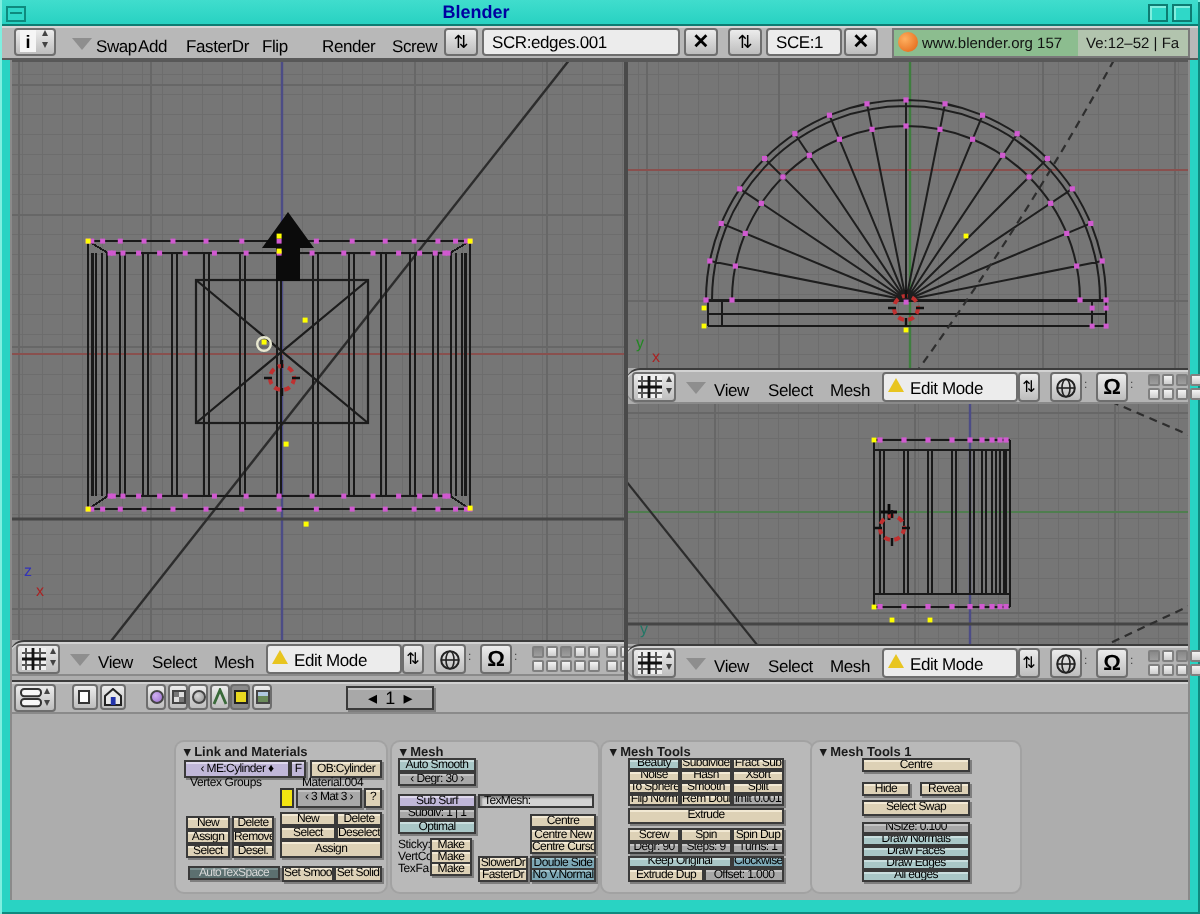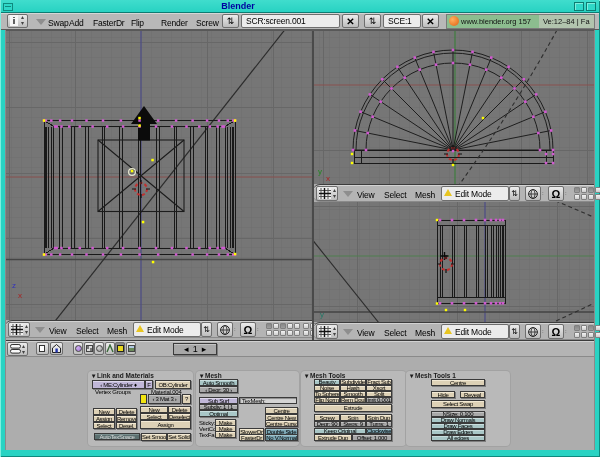--- a/index.html
+++ b/index.html
@@ -51,7 +51,7 @@
   <div class="m" style="left:156px;">Render</div>
   <div class="m" style="left:191px;">Screw</div>
   <div class="icobtn" style="left:217px;top:0;width:17px;height:14px;text-align:center;font-size:9px;line-height:13px;">⇅</div>
-  <div class="ddfield" style="left:236px;top:0;width:99px;height:14px;line-height:13px;padding-left:4px;">SCR:screen.001</div>
+  <div class="ddfield" style="left:236px;top:0;width:99px;height:14px;line-height:13px;padding-left:4px;">SCR:edges.001</div>
   <div class="icobtn" style="left:337px;top:0;width:17px;height:14px;text-align:center;font-weight:bold;font-size:10px;line-height:13px;">✕</div>
   <div class="icobtn" style="left:359px;top:0;width:17px;height:14px;text-align:center;font-size:9px;line-height:13px;">⇅</div>
   <div class="ddfield" style="left:378px;top:0;width:38px;height:14px;line-height:13px;padding-left:4px;">SCE:1</div>

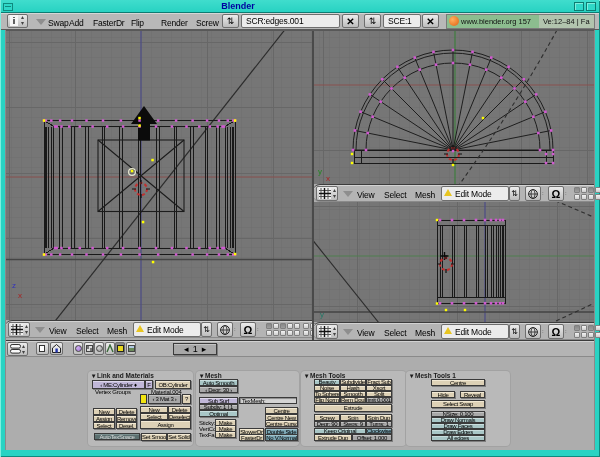--- a/index.html
+++ b/index.html
@@ -60,7 +60,7 @@
   <div class="abs" style="left:534px;top:0px;width:56px;height:15px;background:#b2c4ae;border:1px solid #7a7a7a;border-left:none;"></div>
   <div class="abs" style="left:444px;top:2px;width:10px;height:10px;border-radius:50%;background:radial-gradient(circle at 35% 35%,#ffb060,#e06010);"></div>
   <div class="abs" style="left:456px;top:3px;font-size:7.5px;color:#111;white-space:nowrap;">www.blender.org 157</div>
-  <div class="abs" style="left:538px;top:3px;font-size:7.5px;color:#111;white-space:nowrap;">Ve:12–84 | Fa</div>
+  <div class="abs" style="left:538px;top:3px;font-size:7.5px;color:#111;white-space:nowrap;">Ve:12–52 | Fa</div>
 </div>
 
 <svg class="abs" width="308" height="290" viewBox="0 0 308 290" style="left:5px;top:30px;background:#767676;" xmlns="http://www.w3.org/2000/svg">

